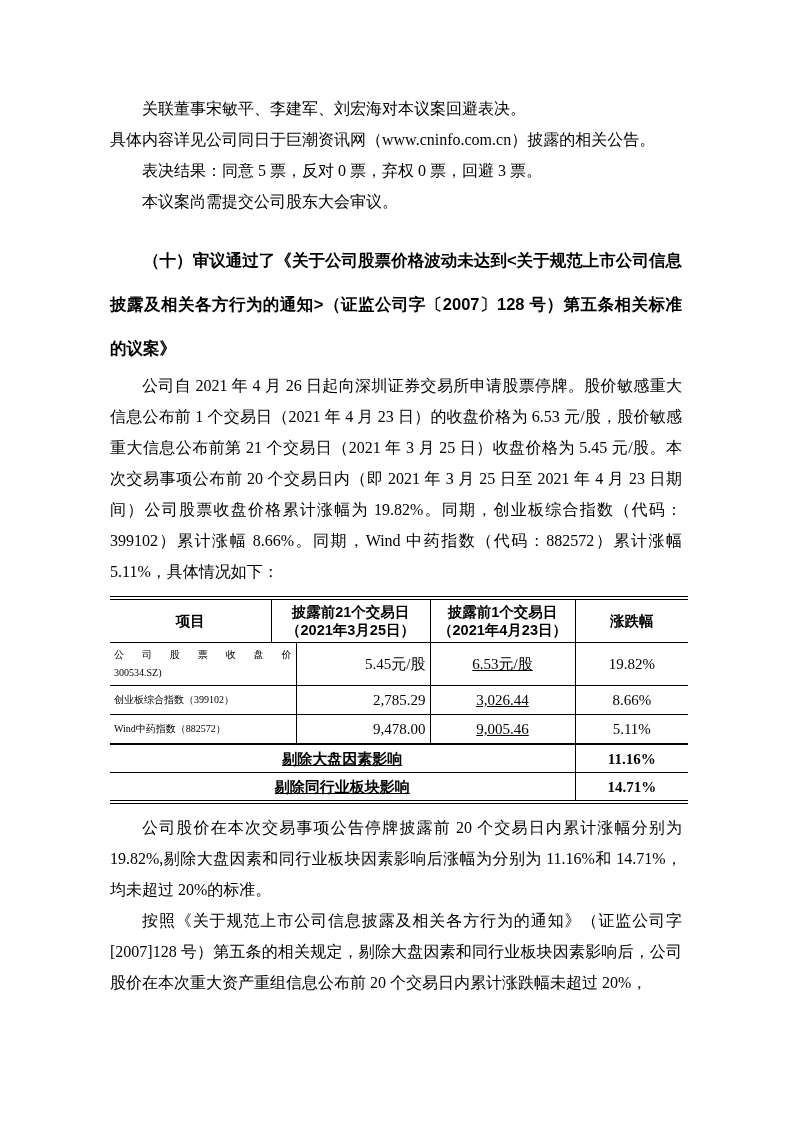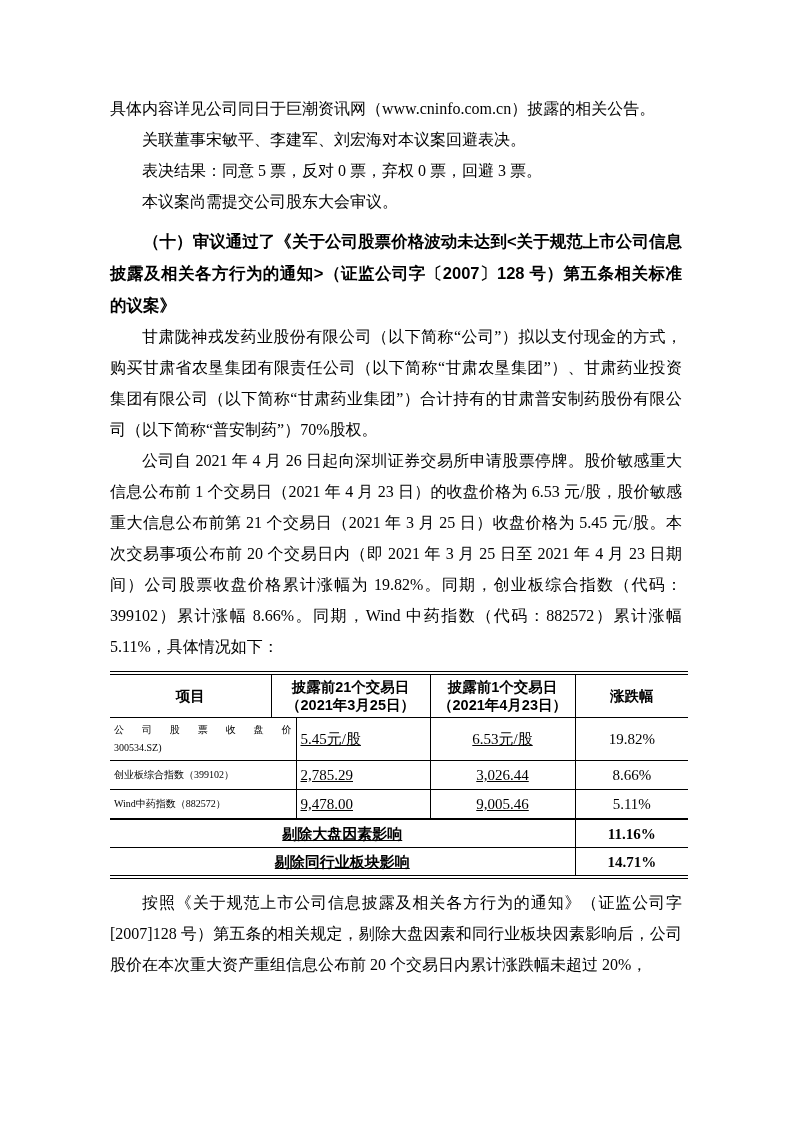--- a/index.html
+++ b/index.html
@@ -70,8 +70,8 @@
 
 <div class="content">
 
+  <p class="para">关联董事宋敏平、李建军、刘宏海对本议案回避表决。</p>
   <p class="para no-indent">具体内容详见公司同日于巨潮资讯网（www.cninfo.com.cn）披露的相关公告。</p>
-  <p class="para">关联董事宋敏平、李建军、刘宏海对本议案回避表决。</p>
   <p class="para">表决结果：同意 5 票，反对 0 票，弃权 0 票，回避 3 票。</p>
   <p class="para">本议案尚需提交公司股东大会审议。</p>
 

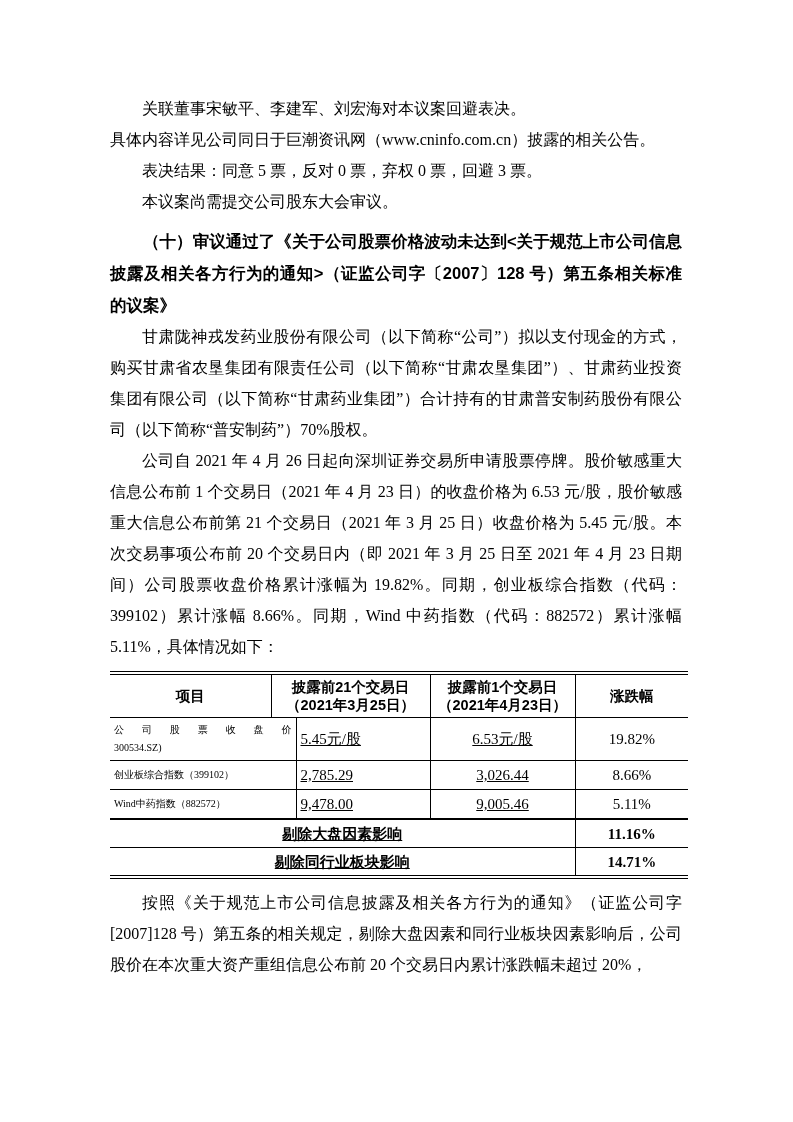--- a/index.html
+++ b/index.html
@@ -25,13 +25,13 @@
   }
   p.para.no-indent { text-indent: 0; }
   p.heading {
-    margin: 8px 0 0 0;
+    margin: 21px 0 0 0;
     text-align: justify;
     text-indent: 2em;
     font-family: "Liberation Sans", "DejaVu Sans", sans-serif;
     font-weight: bold;
     font-size: 16.5px;
-    line-height: 32px;
+    line-height: 44px;
   }
   table.price-table {
     width: 578px;

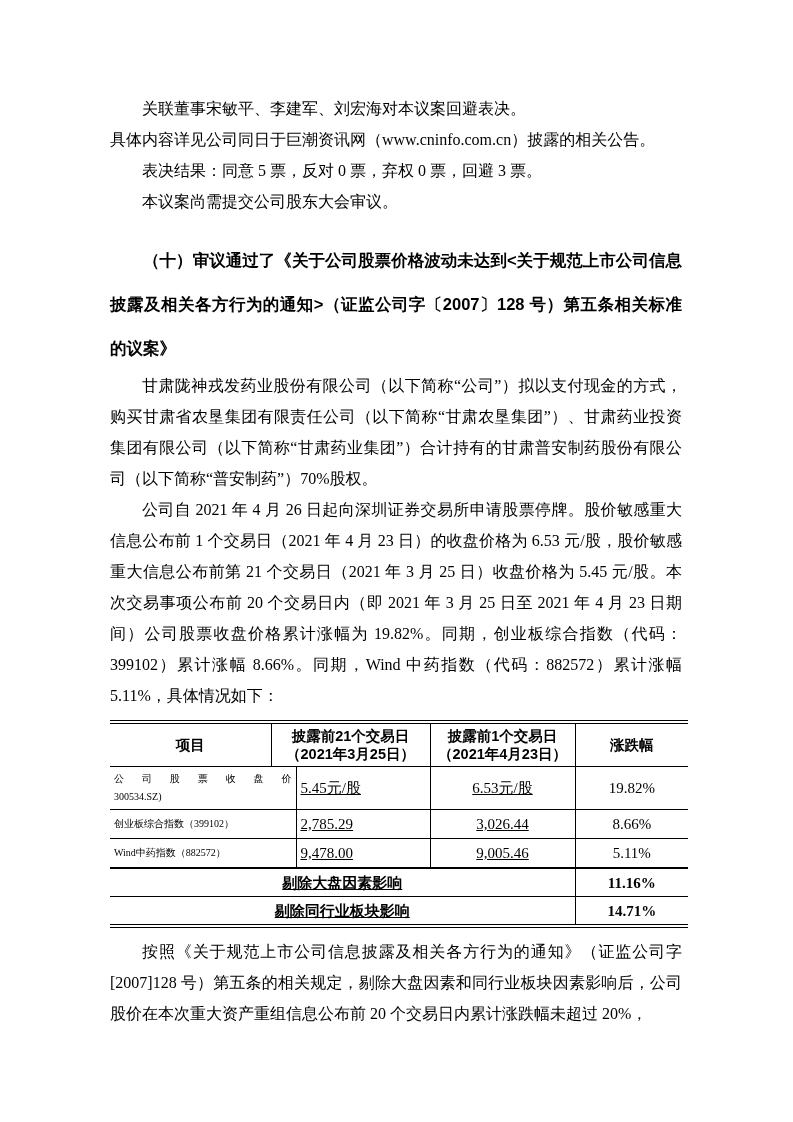--- a/index.html
+++ b/index.html
@@ -77,7 +77,6 @@
 
   <p class="heading">（十）审议通过了《关于公司股票价格波动未达到&lt;关于规范上市公司信息披露及相关各方行为的通知&gt;（证监公司字〔2007〕128 号）第五条相关标准的议案》</p>
 
-  <p class="para">甘肃陇神戎发药业股份有限公司（以下简称“公司”）拟以支付现金的方式，购买甘肃省农垦集团有限责任公司（以下简称“甘肃农垦集团”）、甘肃药业投资集团有限公司（以下简称“甘肃药业集团”）合计持有的甘肃普安制药股份有限公司（以下简称“普安制药”）70%股权。</p>
   <p class="para">公司自 2021 年 4 月 26 日起向深圳证券交易所申请股票停牌。股价敏感重大信息公布前 1 个交易日（2021 年 4 月 23 日）的收盘价格为 6.53 元/股，股价敏感重大信息公布前第 21 个交易日（2021 年 3 月 25 日）收盘价格为 5.45 元/股。本次交易事项公布前 20 个交易日内（即 2021 年 3 月 25 日至 2021 年 4 月 23 日期间）公司股票收盘价格累计涨幅为 19.82%。同期，创业板综合指数（代码：399102）累计涨幅 8.66%。同期，Wind 中药指数（代码：882572）累计涨幅 5.11%，具体情况如下：</p>
 
   <table class="price-table">

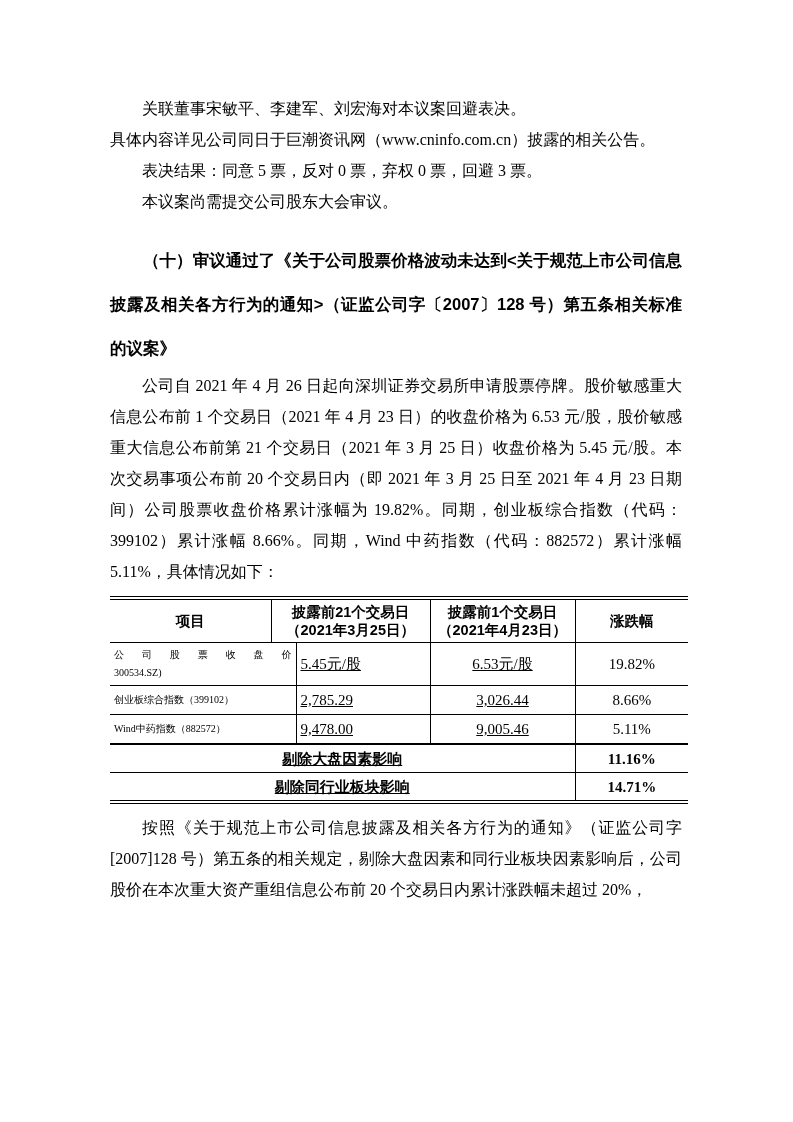--- a/index.html
+++ b/index.html
@@ -59,7 +59,7 @@
   .vline  { border-left: 1px solid #000; }
   .c-label { text-align: justify; padding-left: 6px; font-size: 10px; }
   .c-label .spread { text-align: justify; text-align-last: justify; }
-  .c-left   { text-align: left; padding-left: 10px; text-decoration: underline; }
+  .c-left   { text-align: right; padding-left: 10px; }
   .c-center { text-align: center; text-decoration: underline; }
   .c-right  { text-align: center; padding-right: 8px; }
   .bold { font-family: "Liberation Sans", "DejaVu Sans", sans-serif; font-weight: bold; margin-top: 16px; }

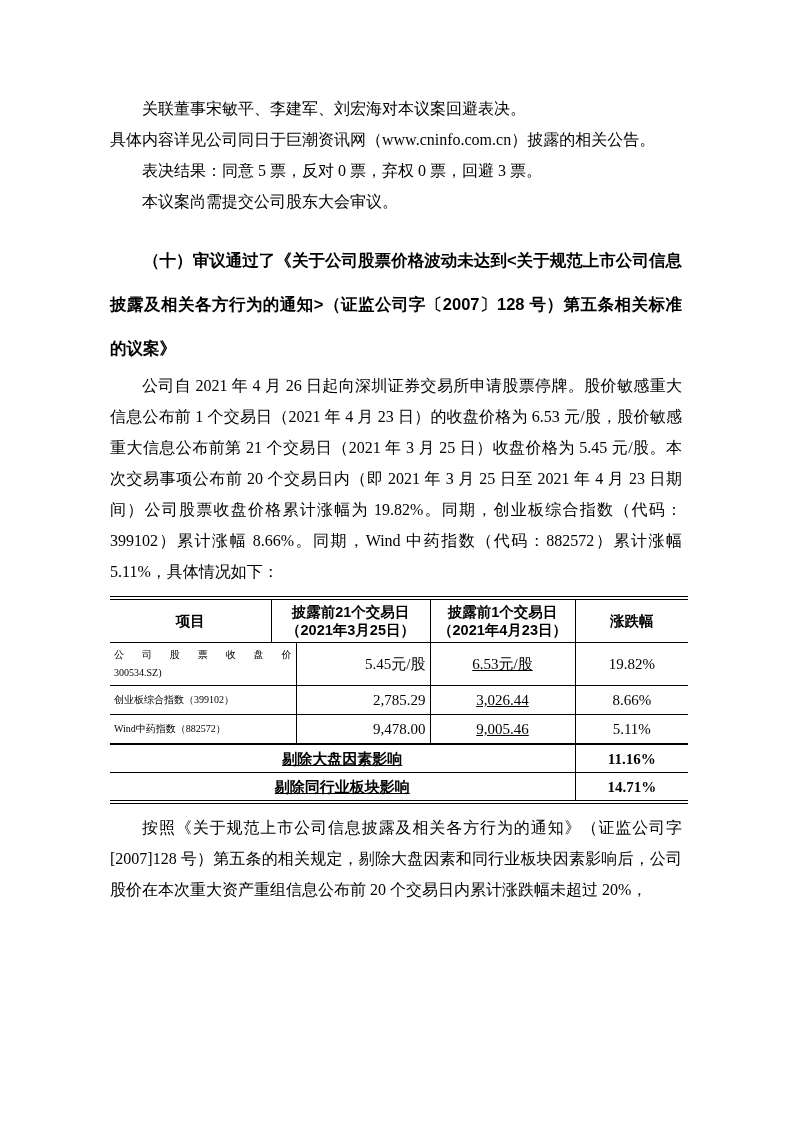--- a/index.html
+++ b/index.html
@@ -132,6 +132,7 @@
   </tbody>
     </table>
 
+  <p class="para">公司股价在本次交易事项公告停牌披露前 20 个交易日内累计涨幅分别为 19.82%,剔除大盘因素和同行业板块因素影响后涨幅为分别为 11.16%和 14.71%，均未超过 20%的标准。</p>
   <p class="para">按照《关于规范上市公司信息披露及相关各方行为的通知》（证监公司字[2007]128 号）第五条的相关规定，剔除大盘因素和同行业板块因素影响后，公司股价在本次重大资产重组信息公布前 20 个交易日内累计涨跌幅未超过 20%，</p>
 
 </div>

